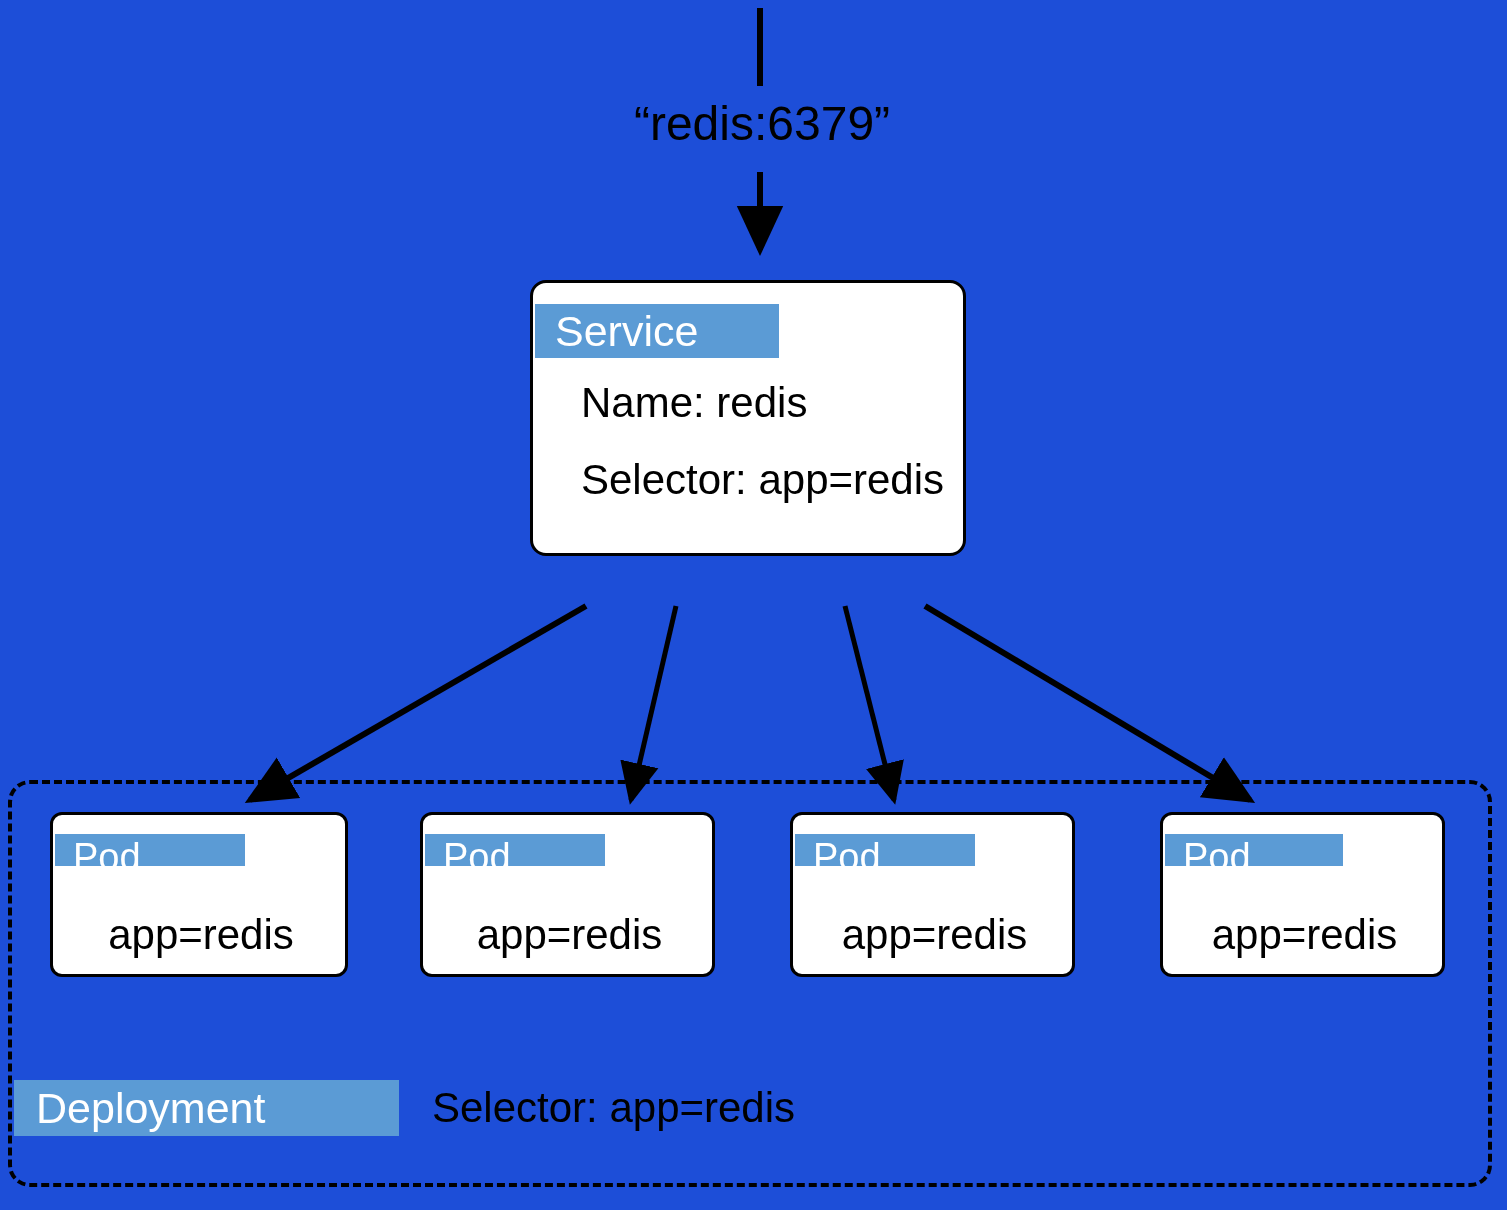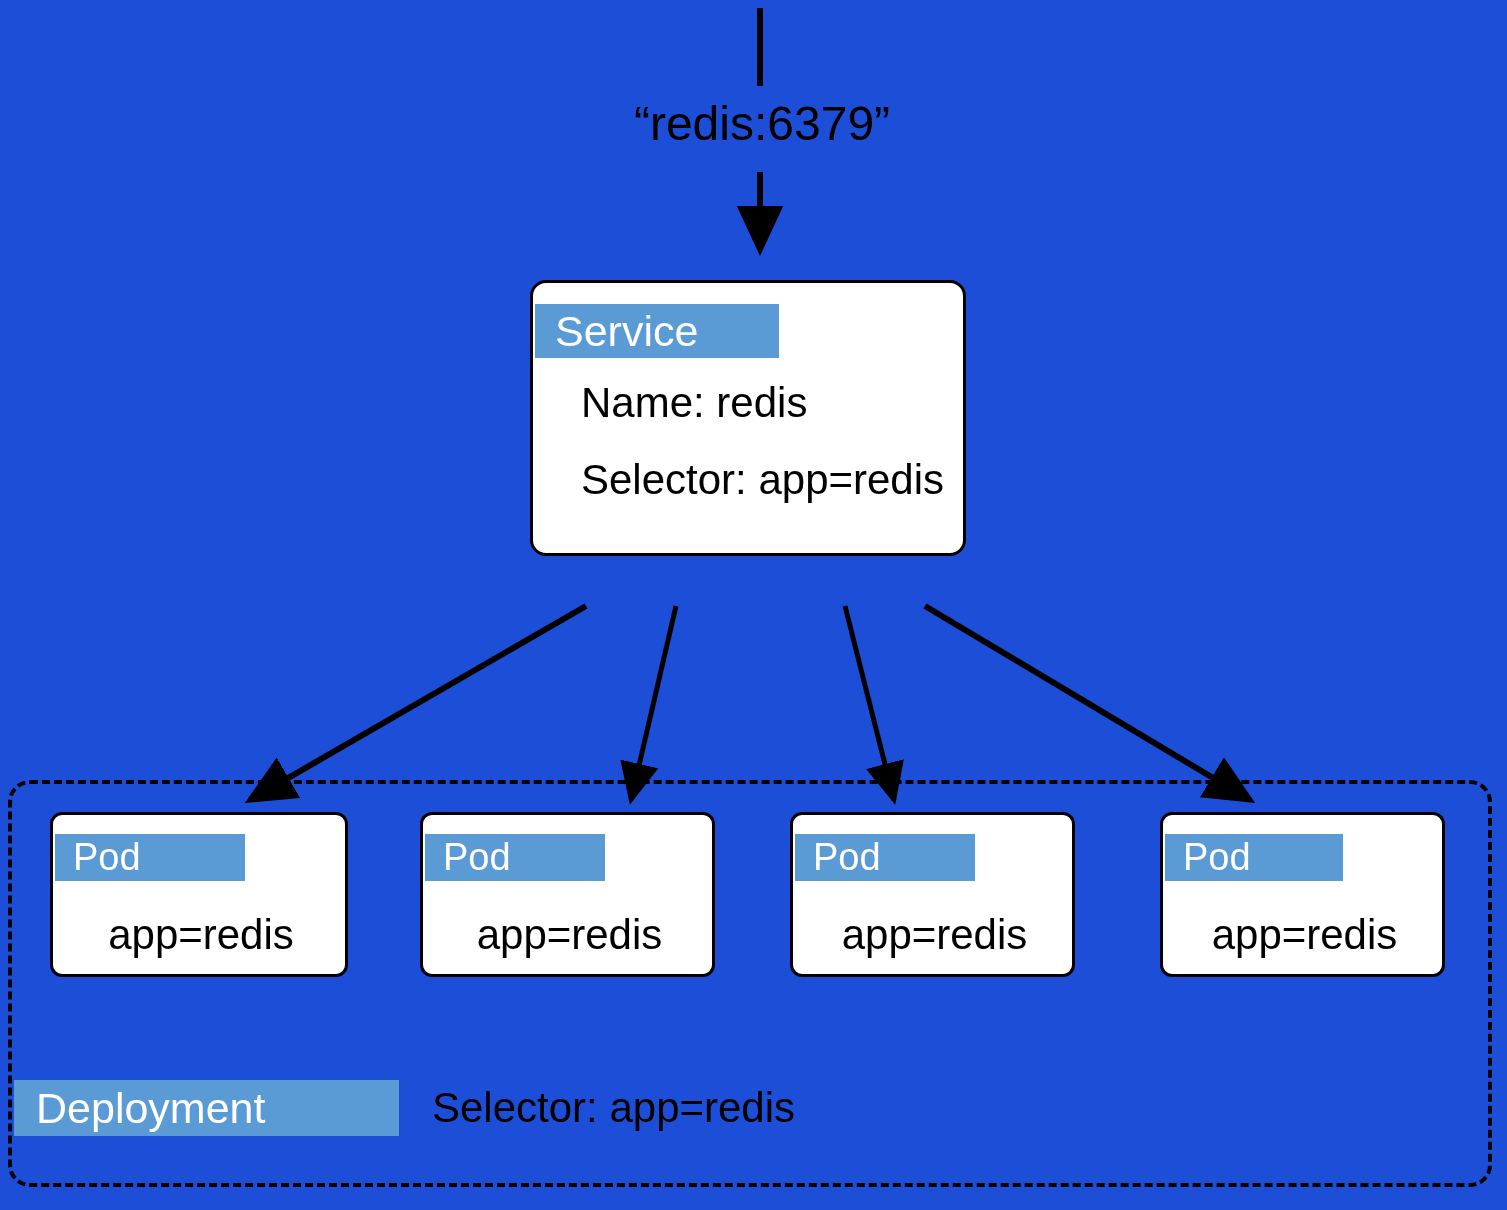--- a/index.html
+++ b/index.html
@@ -111,7 +111,7 @@
     position: absolute;
     left: 2px;
     top: 19px;
-    height: 47px;
+    height: 32px;
     background: #5B9BD5;
     color: #ffffff;
     font-size: 38px;

